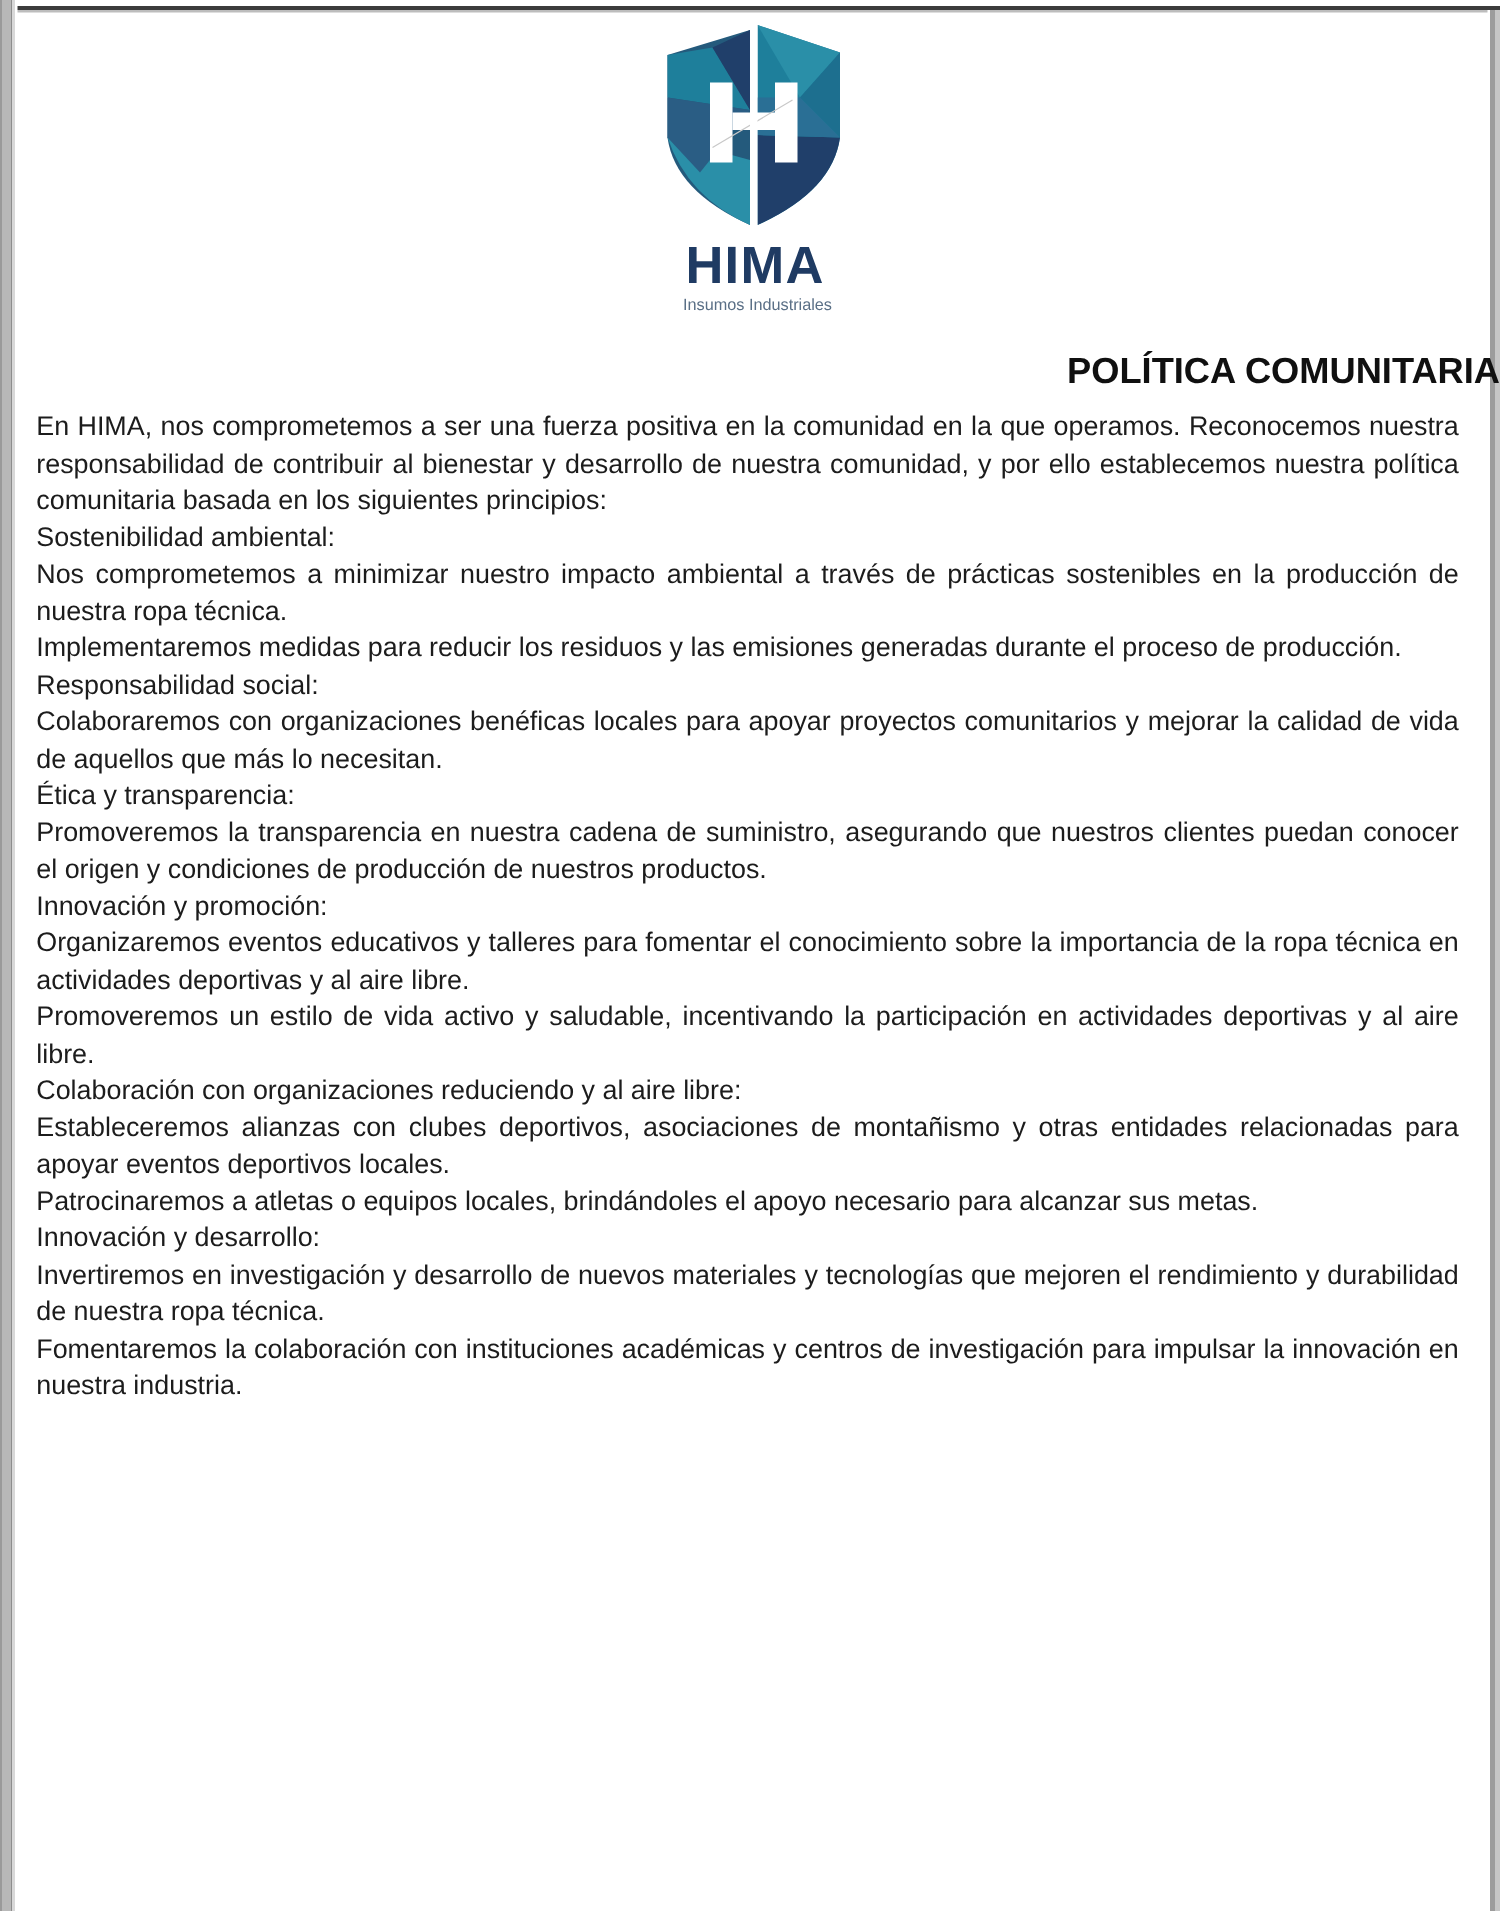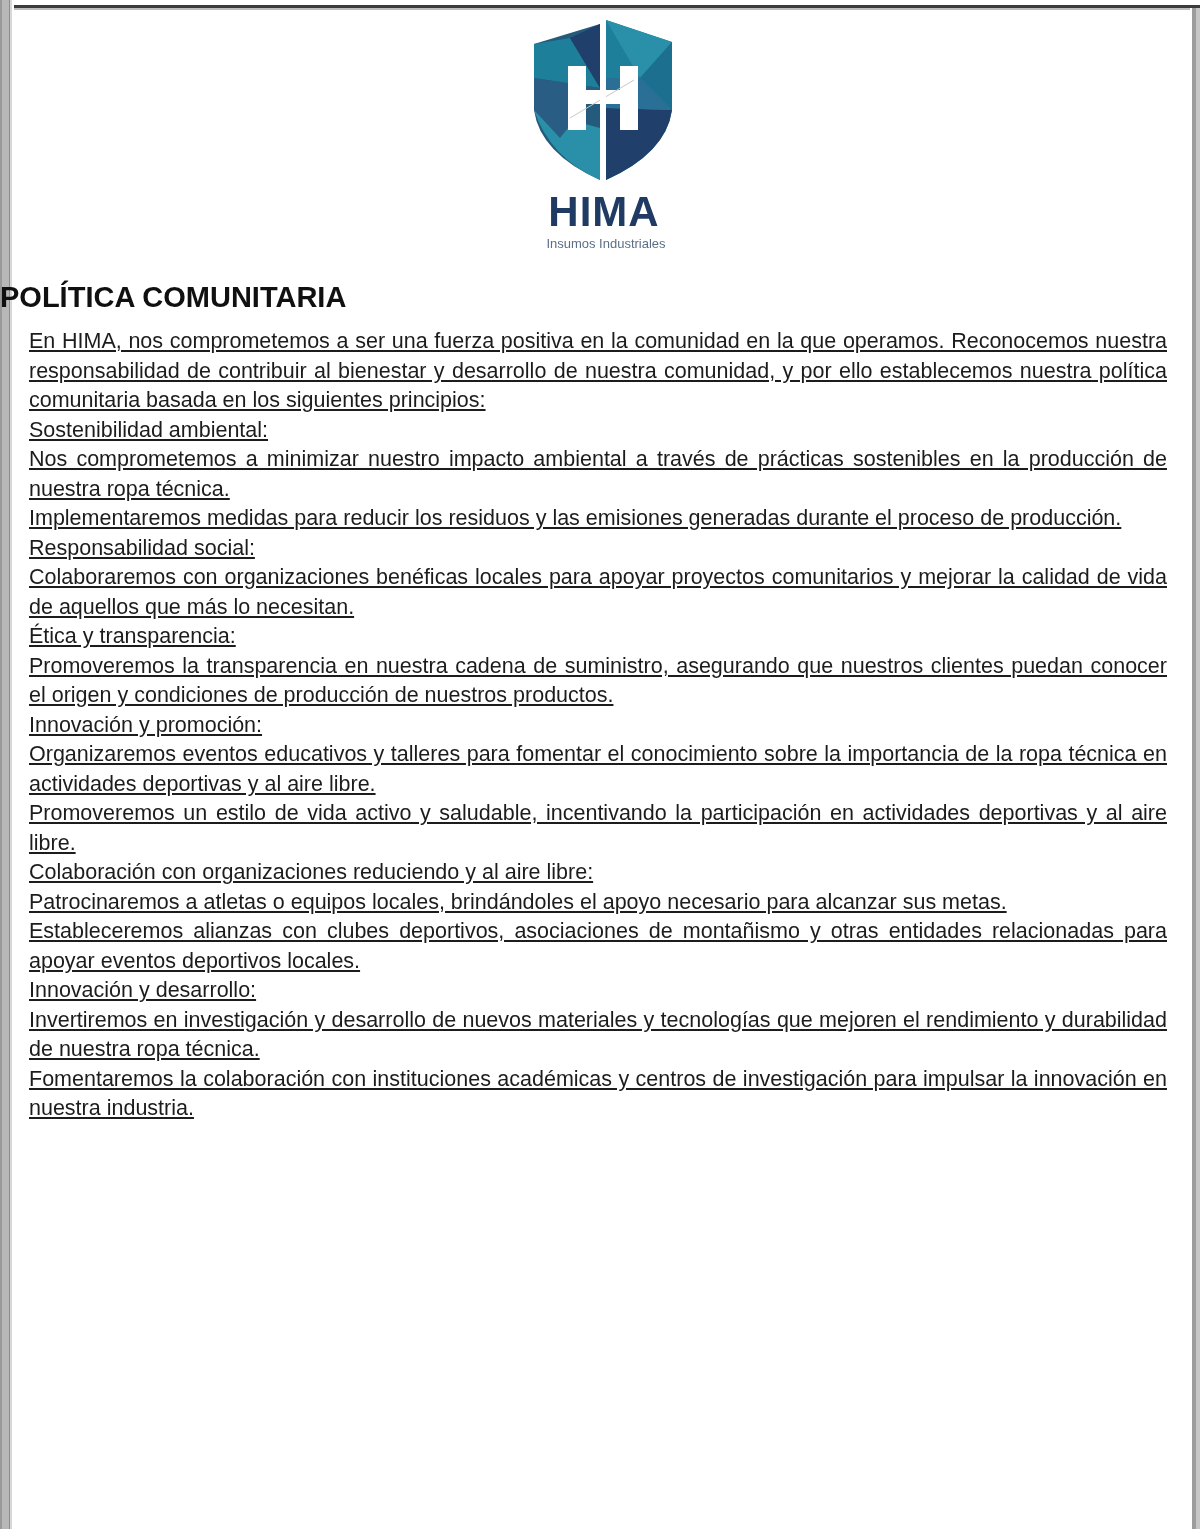--- a/index.html
+++ b/index.html
@@ -34,7 +34,7 @@
     top: 236px; font-size: 13px; color: #5a6f86; padding-left: 6px;
   }
   .title {
-    position: absolute; top: 281px; left: 0; width: 1200px; text-align: left;
+    position: absolute; top: 281px; left: 0; width: 1200px; text-align: right;
     font-size: 29px; font-weight: bold; color: #101010;
   }
   .content {

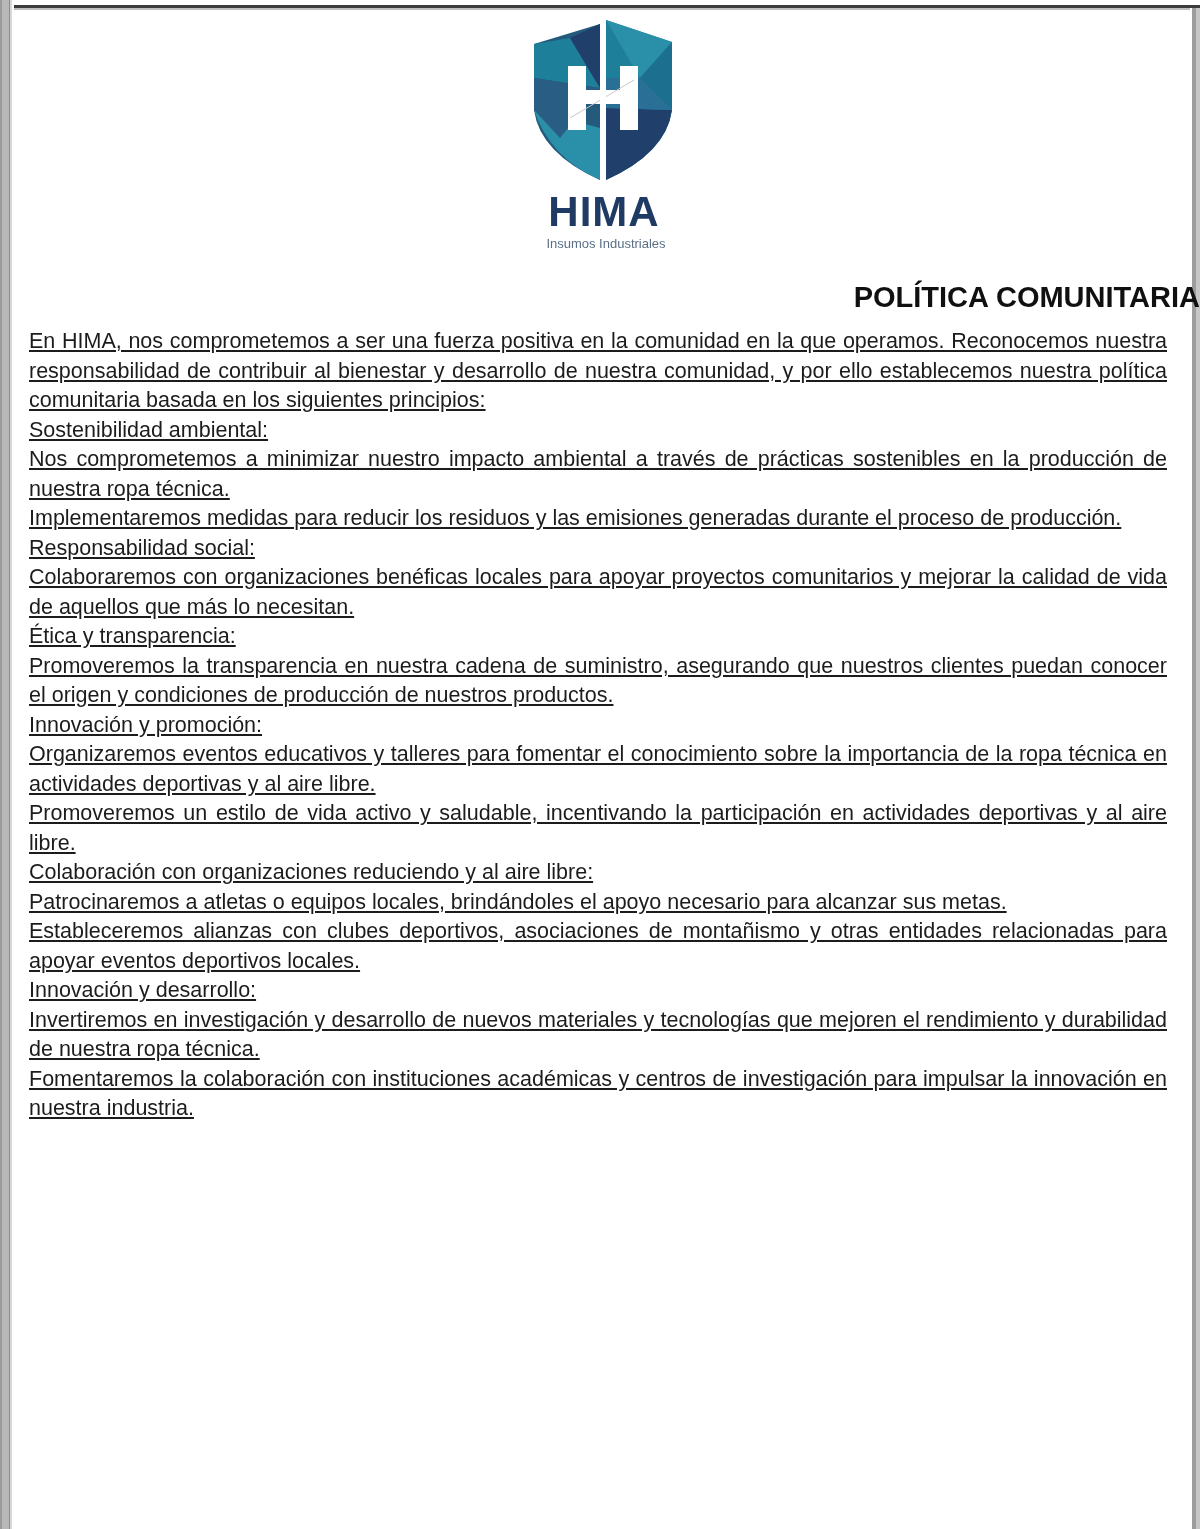--- a/index.html
+++ b/index.html
@@ -42,7 +42,7 @@
     font-size: 21.5px; line-height: 29.5px; text-align: justify;
     color: #1c1c1c;
   }
-  .content p { margin: 0; text-decoration: underline; }
+  .content p { margin: 0; }
   .section { }
   .section-heading { margin: 0; }
 </style>

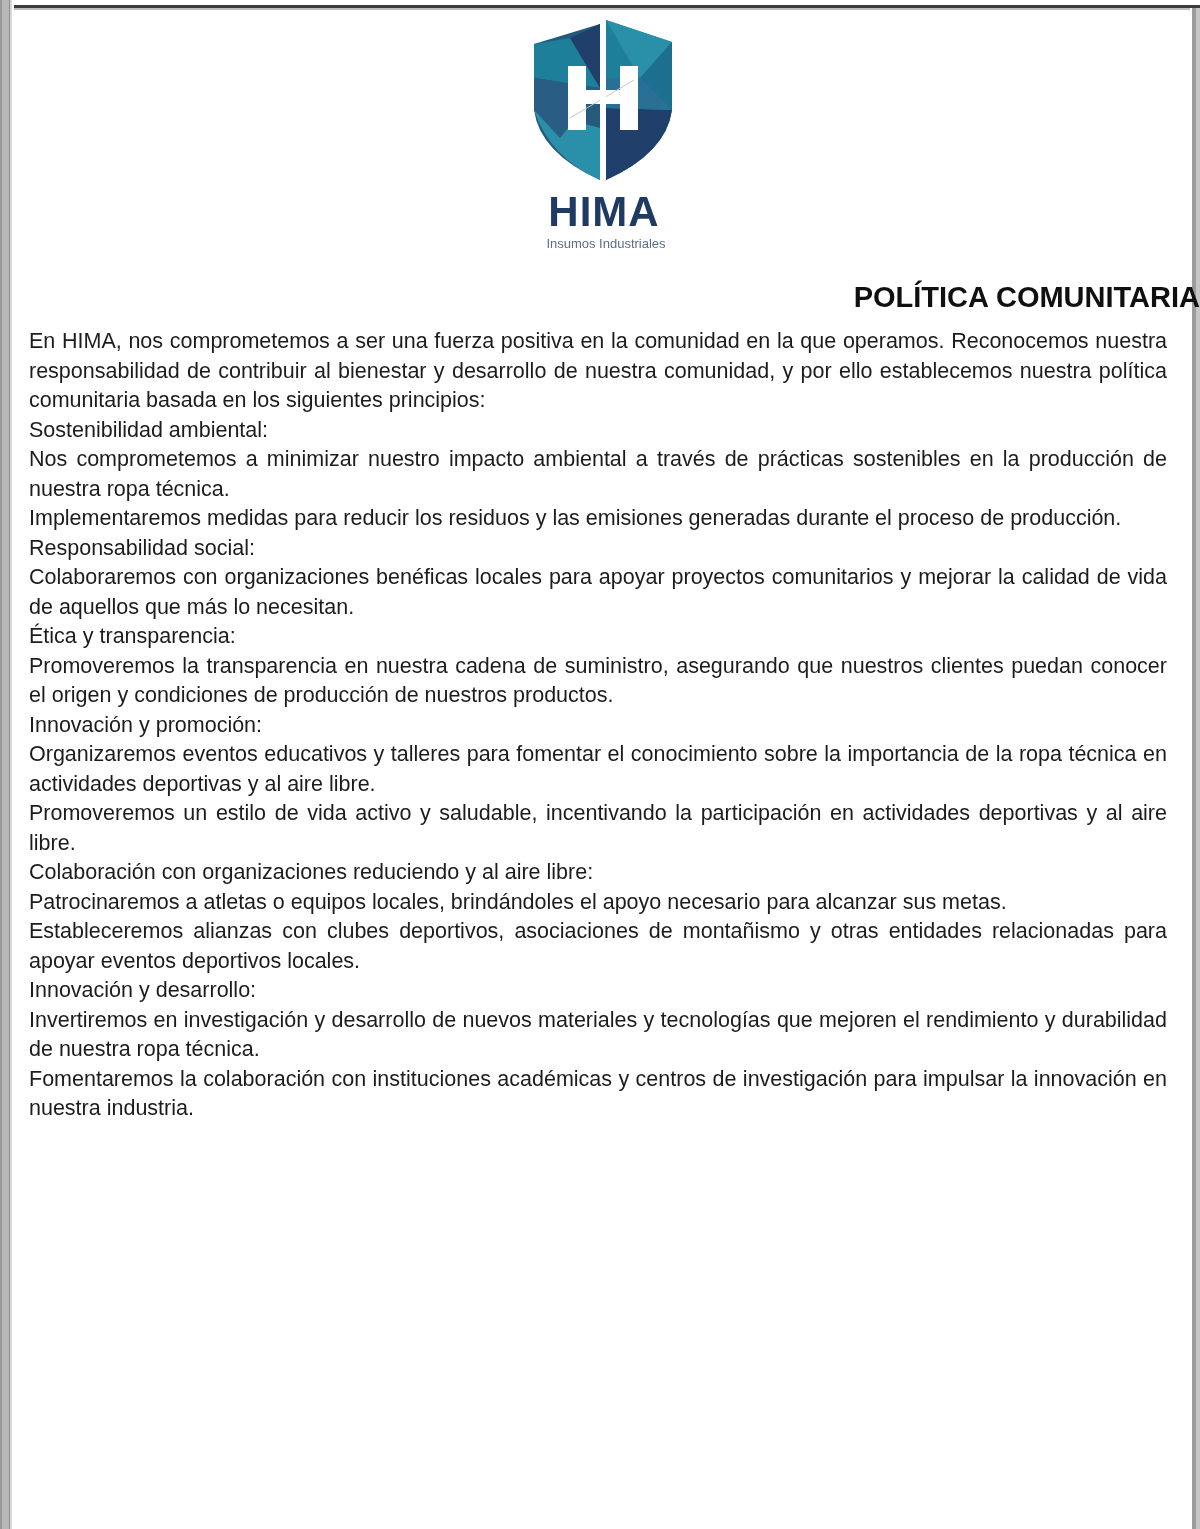--- a/index.html
+++ b/index.html
@@ -109,8 +109,8 @@
 
   <div class="section">
     <p class="section-heading">Colaboración con organizaciones reduciendo y al aire libre:</p>
+    <p>Estableceremos alianzas con clubes deportivos, asociaciones de montañismo y otras entidades relacionadas para apoyar eventos deportivos locales.</p>
     <p>Patrocinaremos a atletas o equipos locales, brindándoles el apoyo necesario para alcanzar sus metas.</p>
-    <p>Estableceremos alianzas con clubes deportivos, asociaciones de montañismo y otras entidades relacionadas para apoyar eventos deportivos locales.</p>
   </div>
 
   <div class="section">

